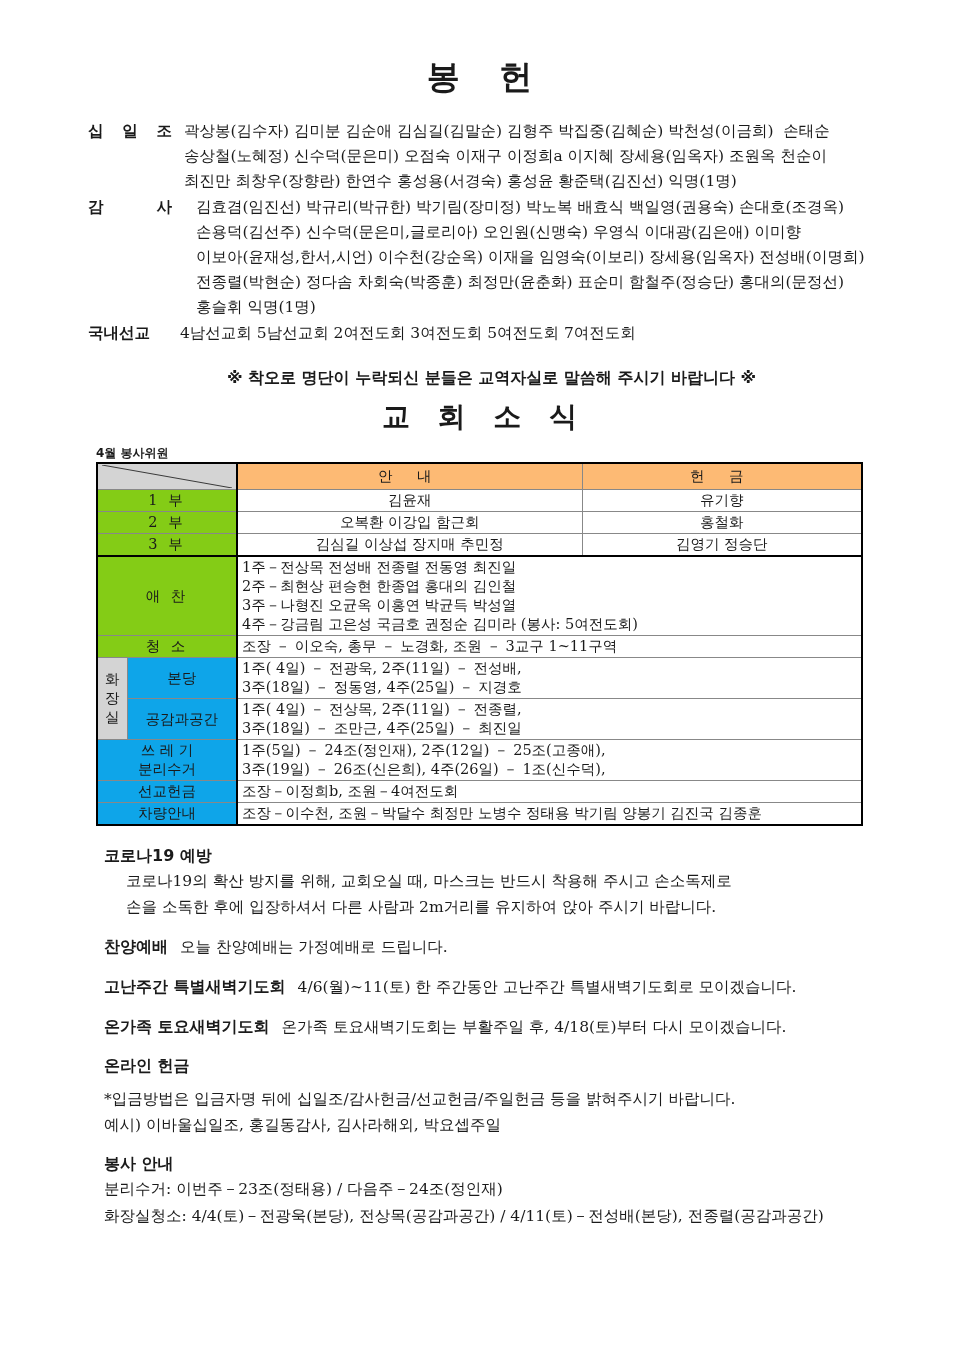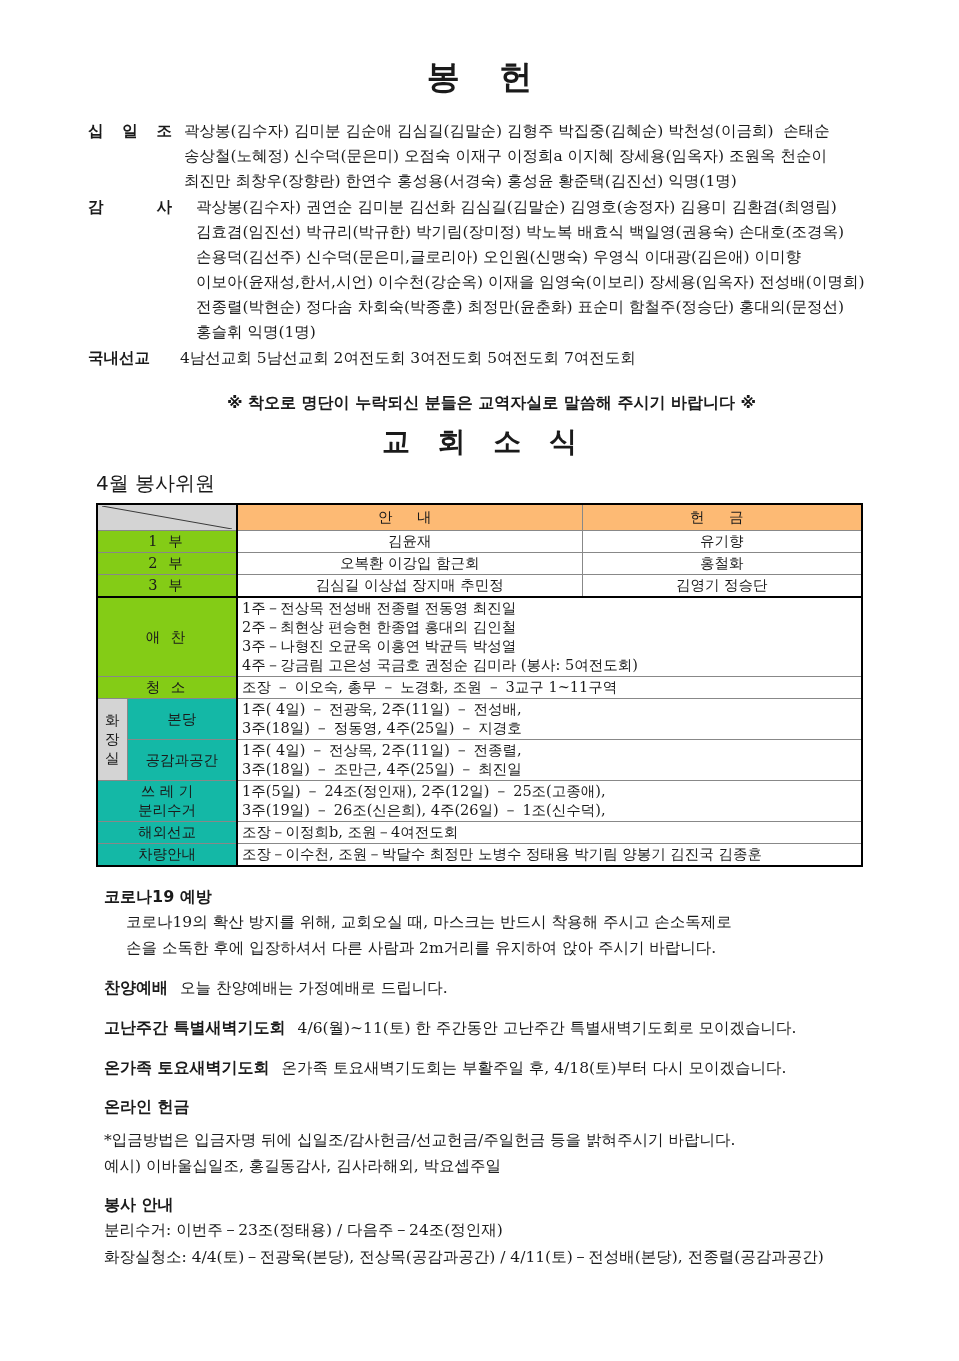--- a/index.html
+++ b/index.html
@@ -237,7 +237,6 @@
         <span>사</span>
       </div>
       <div class="off-body">
-        <div class="off-line">곽상봉(김수자) 권연순 김미분 김선화 김심길(김말순) 김영호(송정자) 김용미 김환겸(최영림)</div>
         <div class="off-line">김효겸(임진선) 박규리(박규한) 박기림(장미정) 박노복 배효식 백일영(권용숙) 손대호(조경옥)</div>
         <div class="off-line">손용덕(김선주) 신수덕(문은미,글로리아) 오인원(신맹숙) 우영식 이대광(김은애) 이미향</div>
         <div class="off-line">이보아(윤재성,한서,시언) 이수천(강순옥) 이재을 임영숙(이보리) 장세용(임옥자) 전성배(이명희)</div>

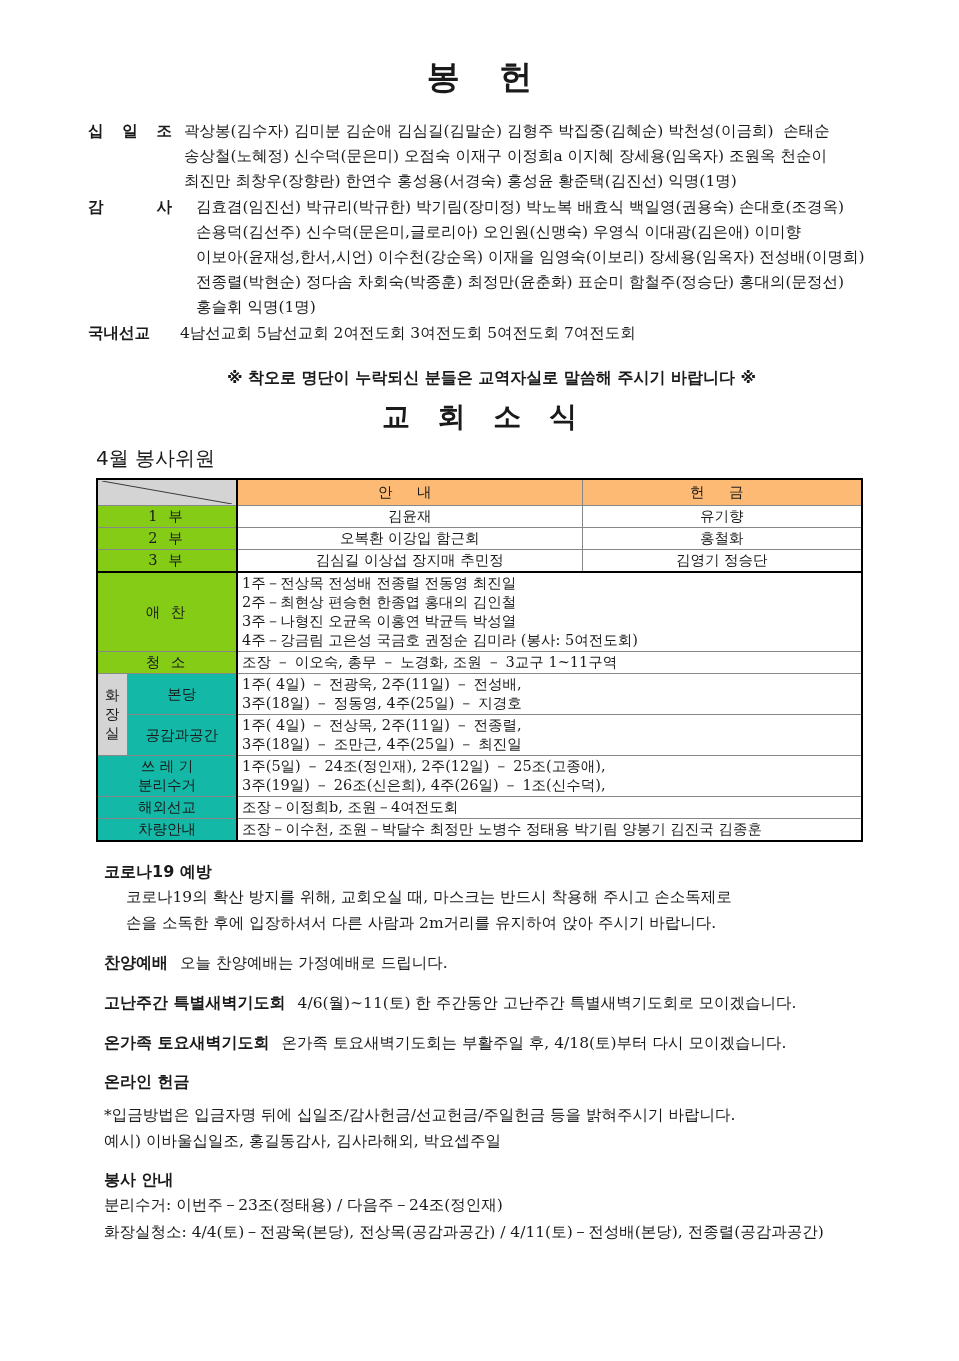--- a/index.html
+++ b/index.html
@@ -94,9 +94,9 @@
   
   .tbl-caption {
     font-family: "DejaVu Sans", "Liberation Sans", sans-serif;
-    font-weight: normal;
-    font-size: 20px;
-    margin: 14px 0 6px 96px;
+    font-weight: bold;
+    font-size: 12px;
+    margin: 14px 0 0 96px;
   }
 
   

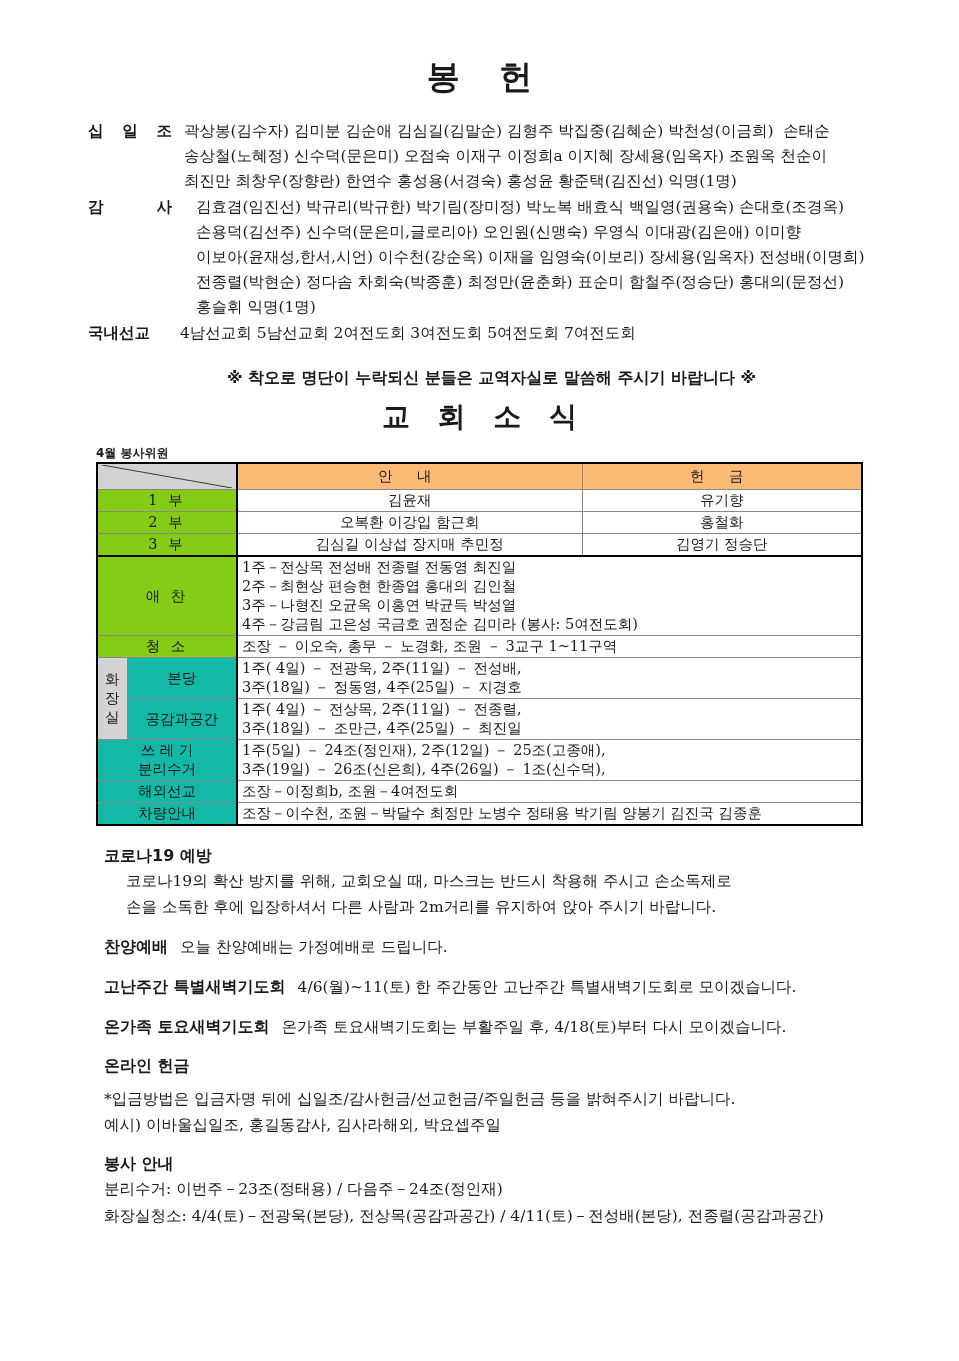--- a/index.html
+++ b/index.html
@@ -125,7 +125,7 @@
     padding-left: 3px;
   }
   .lbl-tight {
-    background: #14b8a6;
+    background: #0ea5e9;
     text-align: center;
     letter-spacing: 0px;
   }

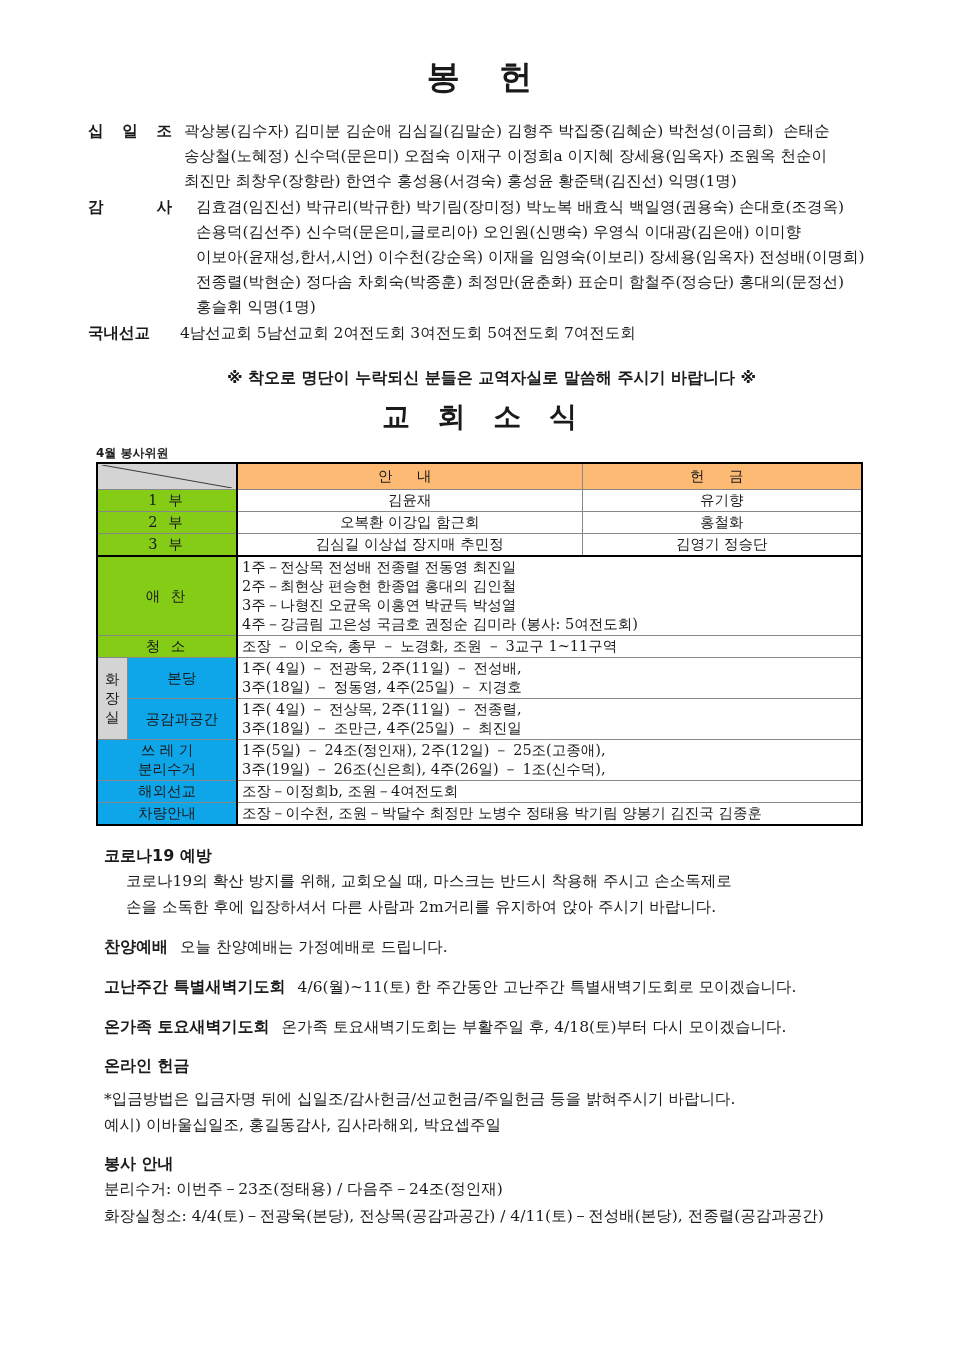--- a/index.html
+++ b/index.html
@@ -337,7 +337,7 @@
         </tr>
 
         <tr>
-          <td class="lbl-tight thick-right" colspan="2">해외선교</td>
+          <td class="lbl-tight thick-right" colspan="2">선교헌금</td>
           <td class="lft" colspan="2">조장－이정희b,  조원－4여전도회</td>
         </tr>
 

